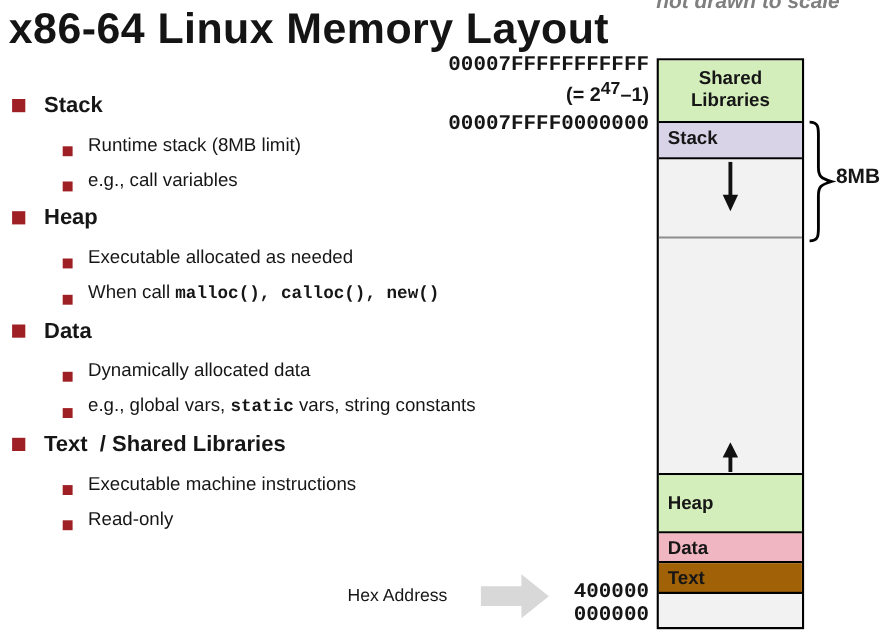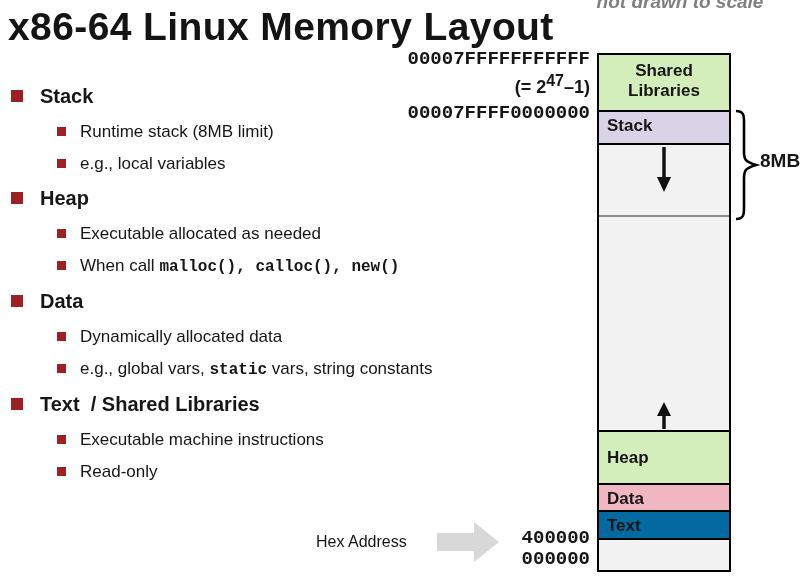--- a/index.html
+++ b/index.html
@@ -28,7 +28,7 @@
   .l1.first{margin-top:0;}
   .b1{flex:none;width:12px;height:12px;background:var(--red);margin:6px 17px 0 1px;}
   .l1 .lbl{white-space:pre-wrap;}
-  .l2{display:flex;margin:12px 0 12px 45px;font-size:17px;line-height:20px;}
+  .l2{display:flex;margin:12px 0 12px 45px;font-size:17px;line-height:20px;align-items:flex-end;}
   .b2{flex:none;width:9px;height:9px;background:var(--red);margin:5px 14px 0 2px;}
   .l2 .txt{white-space:pre-wrap;}
   .code{font-family:"Liberation Mono",monospace;font-weight:bold;font-size:16px;white-space:pre-wrap;}

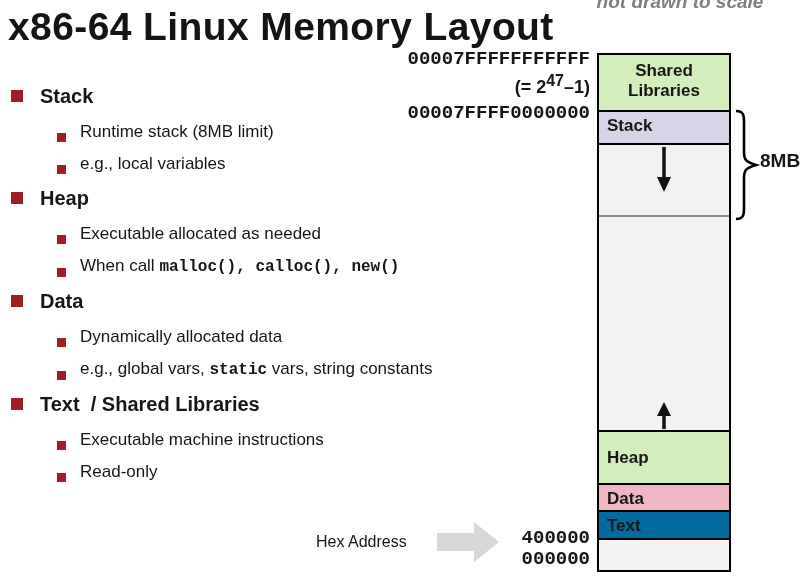--- a/index.html
+++ b/index.html
@@ -78,7 +78,7 @@
       </div>
       <div class="l2">
         <span class="b2"></span>
-        <span class="txt">e.g., local variables</span>
+        <span class="txt">e.g., call variables</span>
       </div>
       <div class="l1">
         <span class="b1"></span>

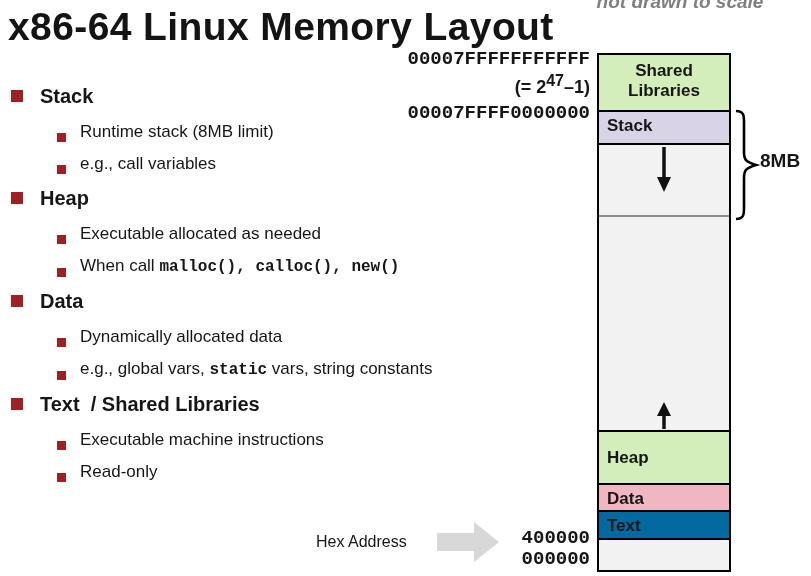--- a/index.html
+++ b/index.html
@@ -144,7 +144,7 @@
       <div class="seg" style="height: 25px; background: rgb(240, 182, 193);">
         <div class="lab">Data</div>
       </div>
-      <div class="seg" style="height: 26px; background: #0369a1;">
+      <div class="seg" style="height: 26px; background: #a16207;">
         <div class="lab">Text</div>
       </div>
       <div class="seg" style="height: 30px; background: rgb(242, 242, 242);"></div>

